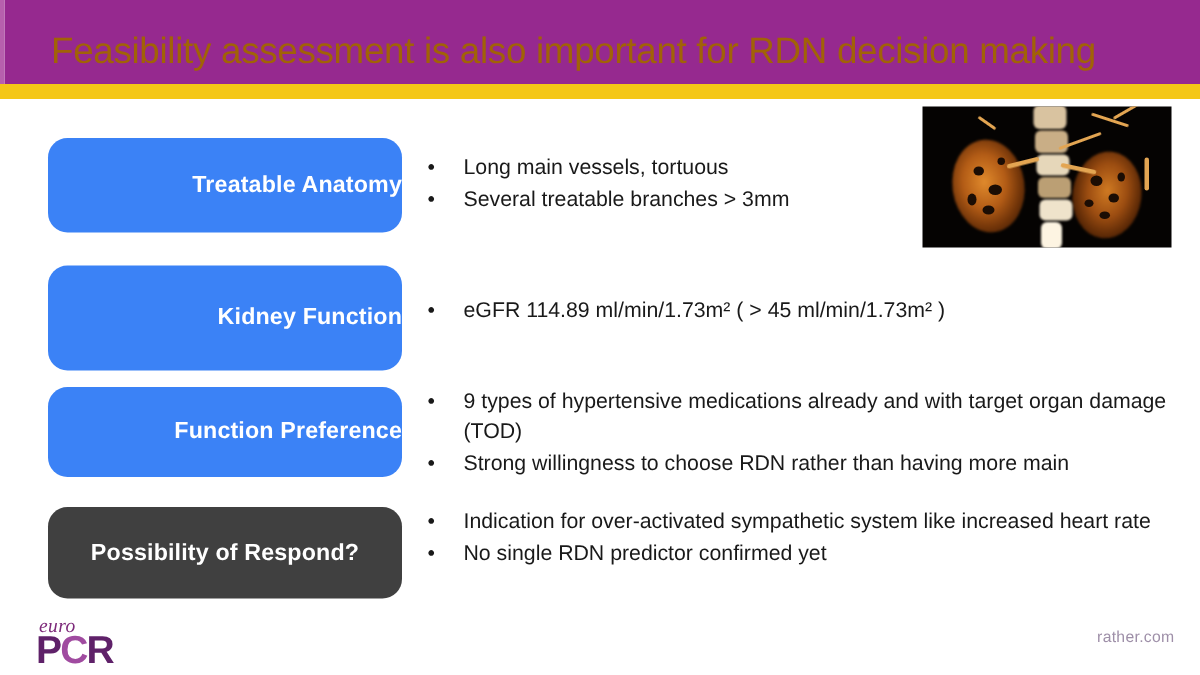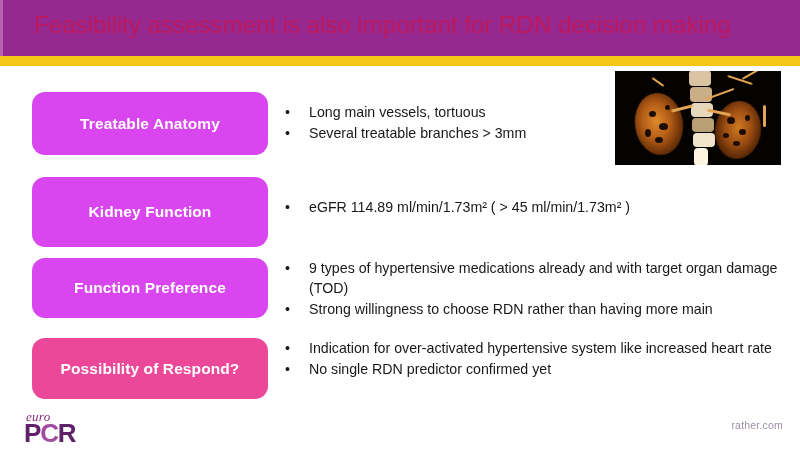--- a/index.html
+++ b/index.html
@@ -27,11 +27,11 @@
   #header-title {
     position: absolute;
     left: 34px;
-    top: 11px;
+    top: 21px;
     width: 740px;
     font-size: 24.5px;
     font-weight: 400;
-    color: #be185d;
+    color: #a16207;
     letter-spacing: -0.2px;
     white-space: nowrap;
   }

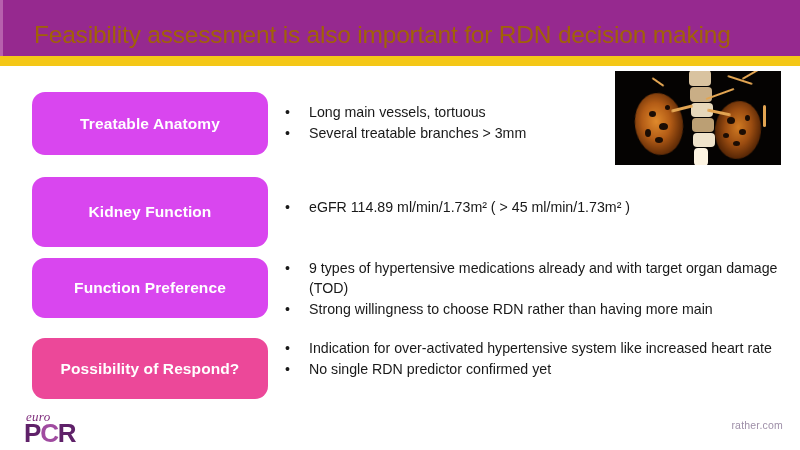--- a/index.html
+++ b/index.html
@@ -73,7 +73,7 @@
     text-align: center;
     box-sizing: border-box;
   }
-  .label-box.purple { background: #d946ef; }
+  .label-box.purple { background: #3b82f6; justify-content: flex-end; }
   .label-box.orange { background: #ec4899; }
 
   .bullets {

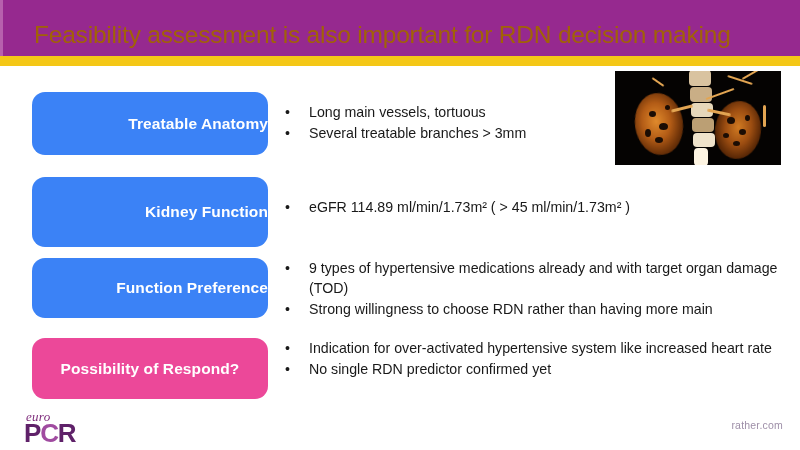--- a/index.html
+++ b/index.html
@@ -289,7 +289,7 @@
   <div class="bullets">
     <div class="bullet-item">
       <span class="bullet-dot">•</span>
-      <span class="bullet-text">Indication for over-activated hypertensive system like increased heart rate</span>
+      <span class="bullet-text">Indication for over-activated sympathetic system like increased heart rate</span>
     </div>
     <div class="bullet-item">
       <span class="bullet-dot">•</span>

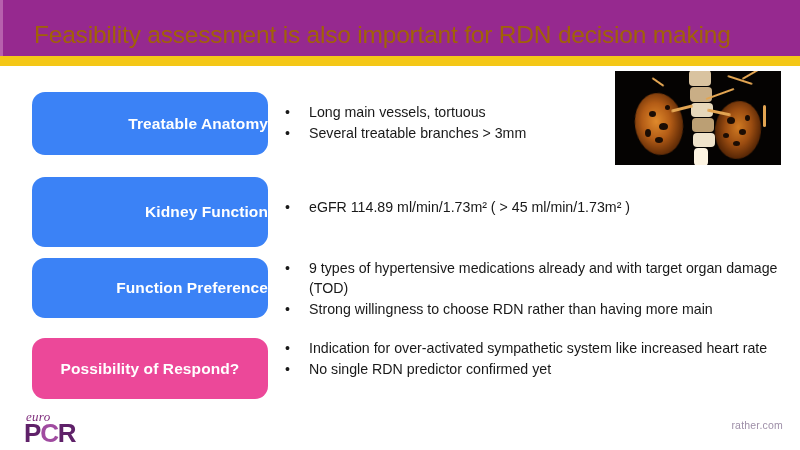--- a/index.html
+++ b/index.html
@@ -74,7 +74,7 @@
     box-sizing: border-box;
   }
   .label-box.purple { background: #3b82f6; justify-content: flex-end; }
-  .label-box.orange { background: #ec4899; }
+  .label-box.orange { background: #404040; }
 
   .bullets {
     position: absolute;

